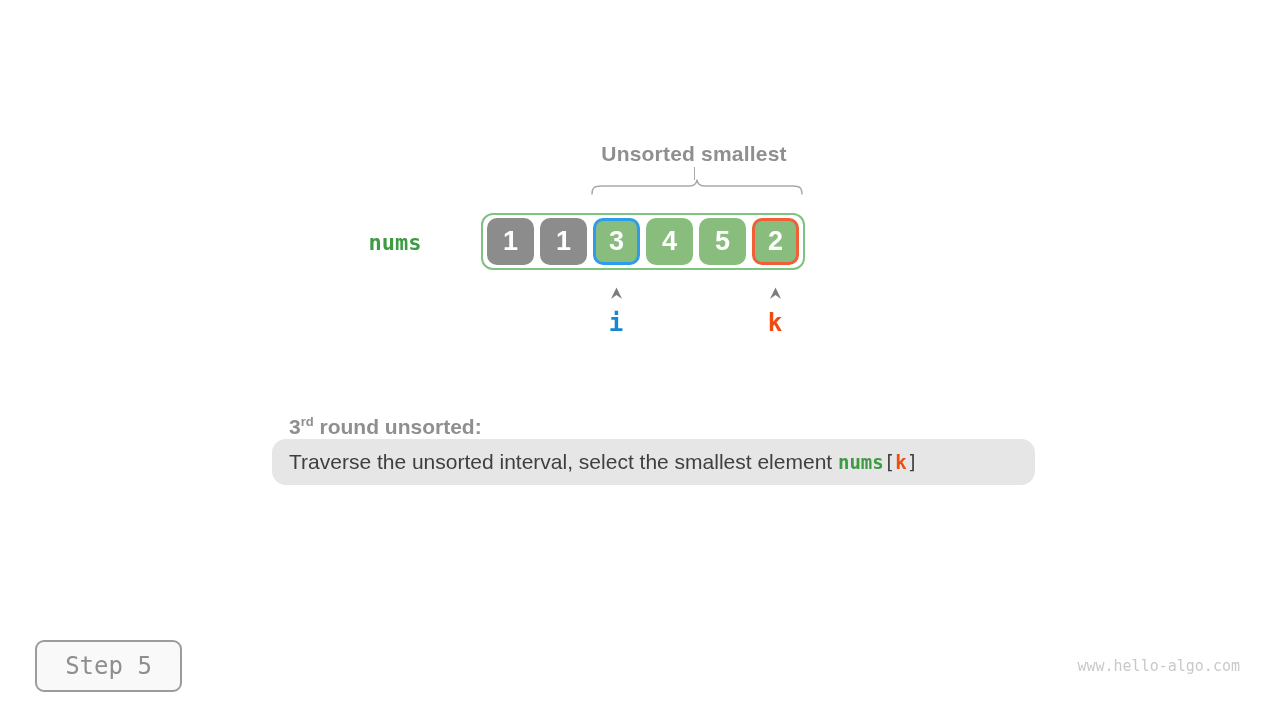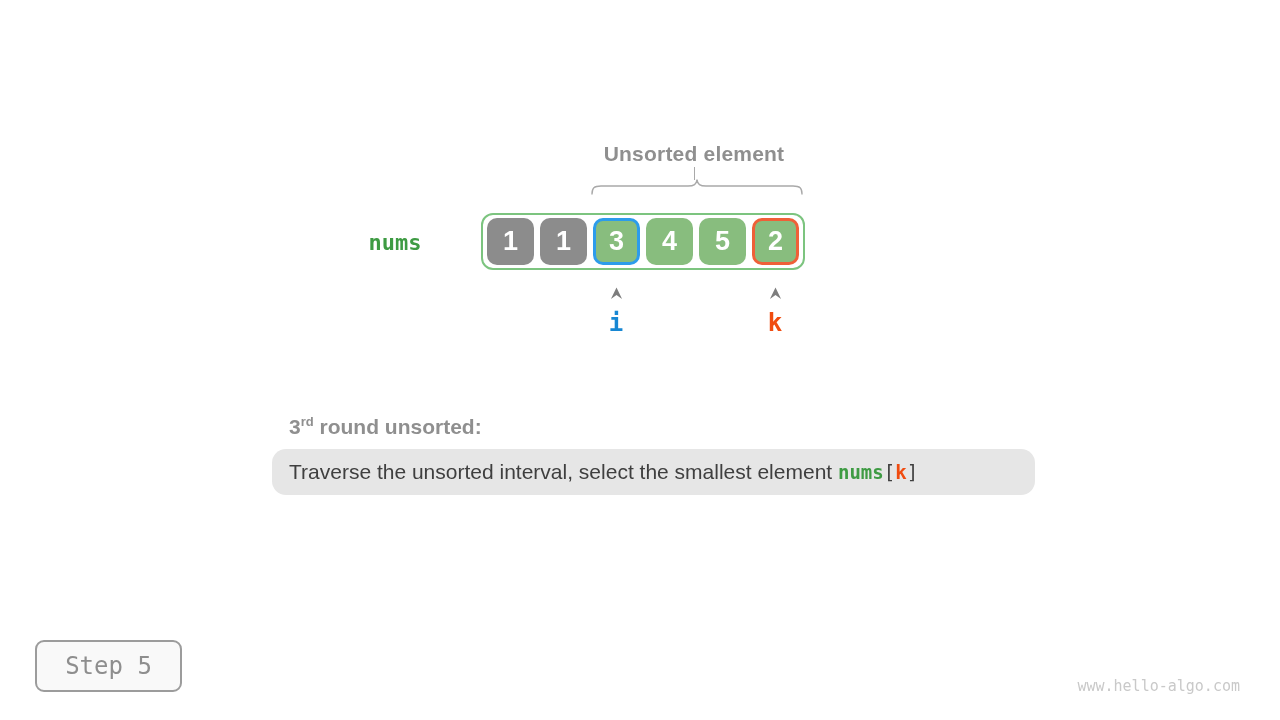--- a/index.html
+++ b/index.html
@@ -107,7 +107,7 @@
 </head>
 <body>
 
-<div class="abs interval-title">Unsorted element</div>
+<div class="abs interval-title">Unsorted smallest</div>
 
 <div class="abs interval-connector"></div>
 

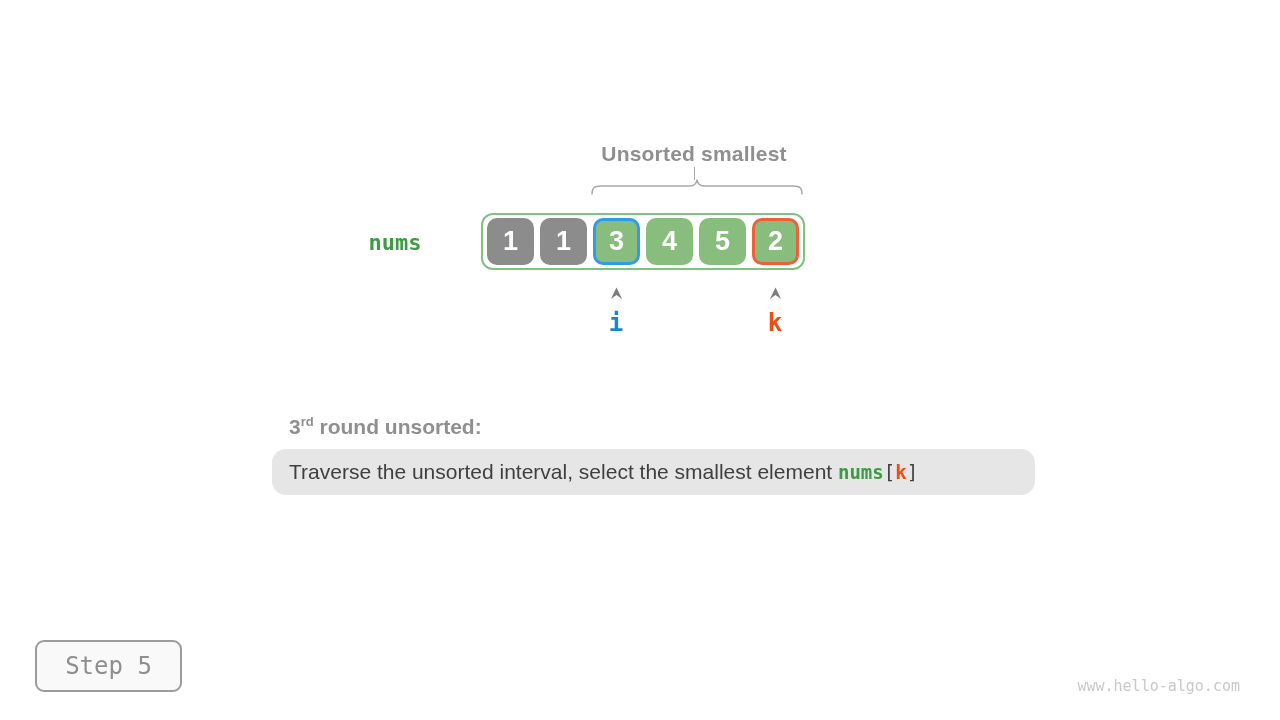--- a/index.html
+++ b/index.html
@@ -78,7 +78,7 @@
   .round-label sup{font-size:13px;text-align:right;}
 
   .desc-box{
-    left:272px;top:449px;width:763px;height:46px;
+    left:272px;top:439px;width:763px;height:46px;
     background:var(--box-gray);border-radius:14px;
     display:flex;align-items:center;padding-left:17px;box-sizing:border-box;
     font-size:21px;color:var(--text-dark);white-space:pre;

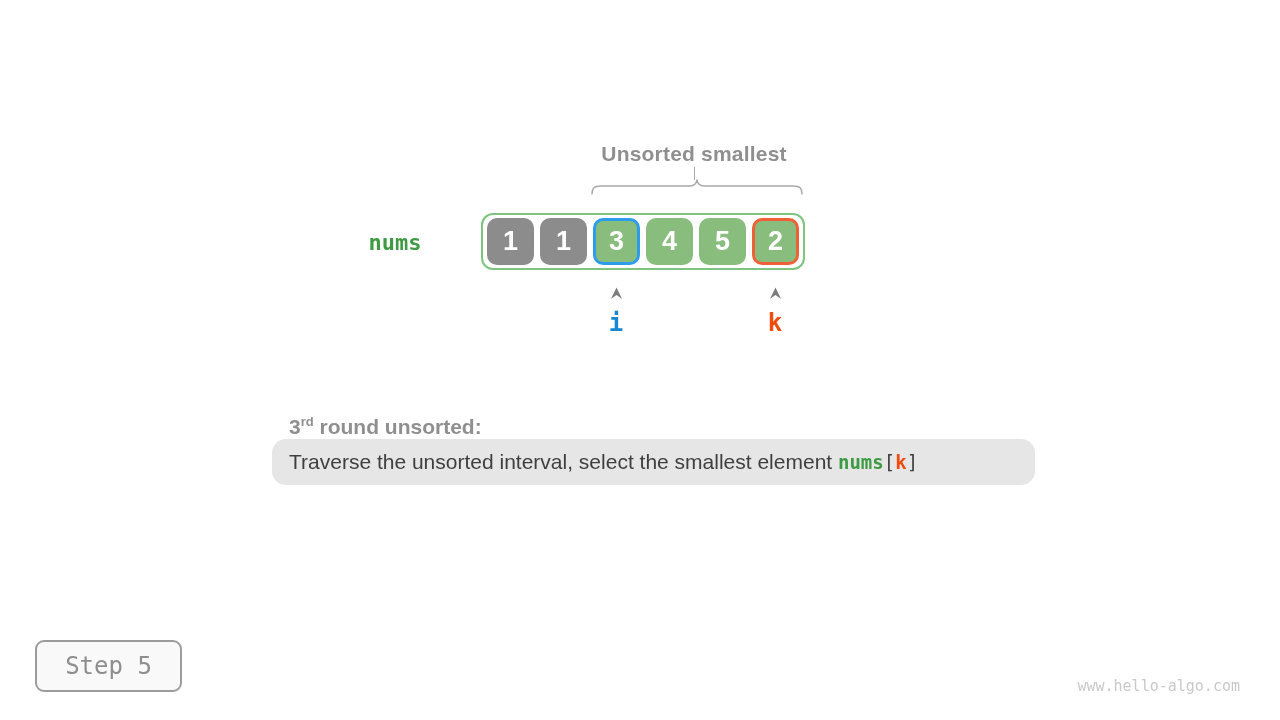--- a/index.html
+++ b/index.html
@@ -99,7 +99,7 @@
   }
 
   .watermark{
-    right:40px;top:677px;
+    right:40px;top:657px;
     font-family:"DejaVu Sans Mono",monospace;font-size:15px;
     color:var(--watermark-gray);
   }

